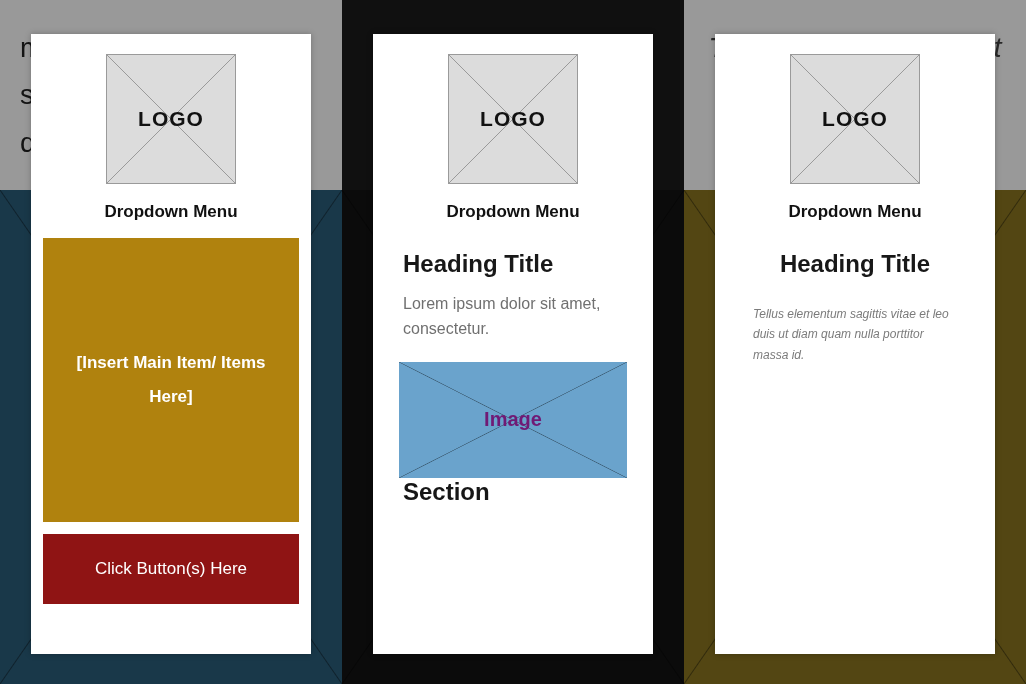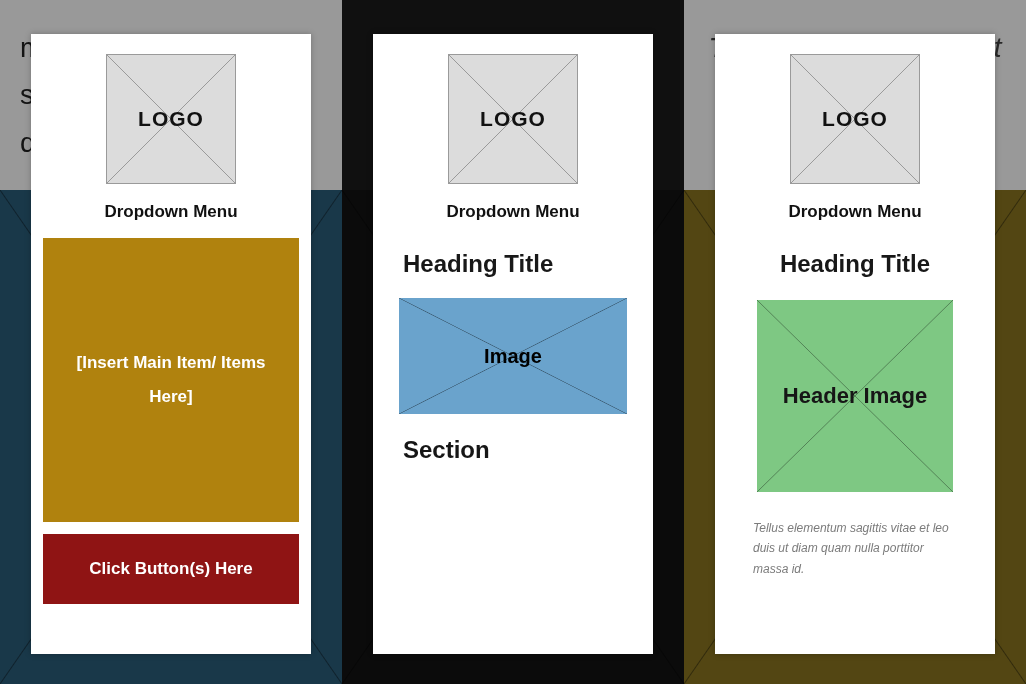--- a/index.html
+++ b/index.html
@@ -293,6 +293,7 @@
     </div>
     <div class="dropdown">Dropdown Menu</div>
     <div class="heading">Heading Title</div>
+    <div class="body-text">Lorem ipsum dolor sit amet, consectetur.</div>
     <div class="image-block">
       <span style="position:relative;z-index:2">Image</span>
     </div>

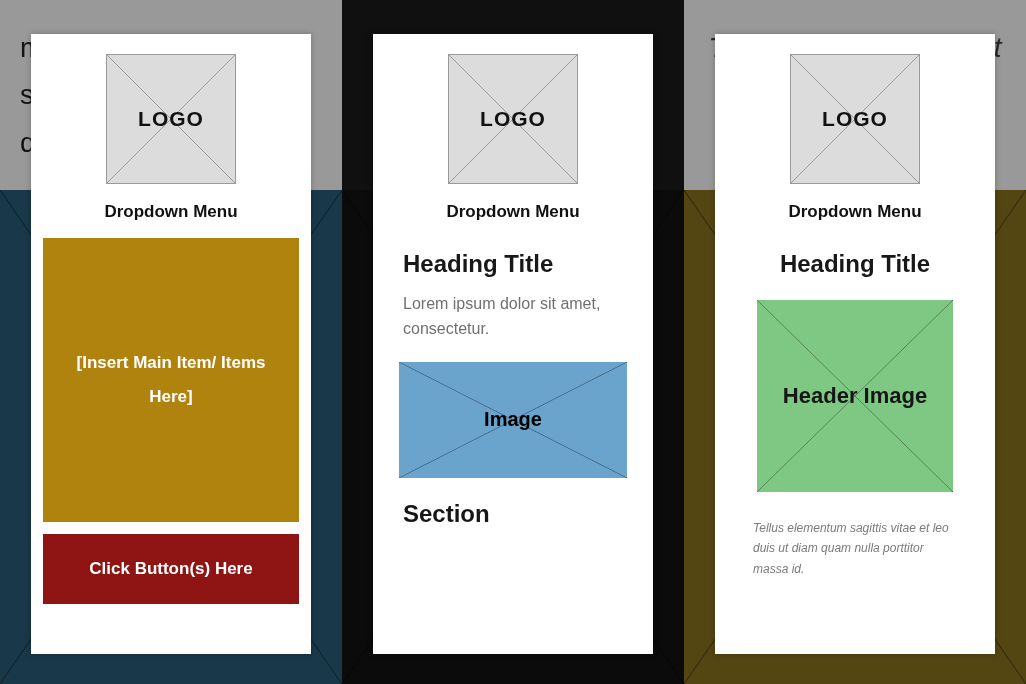--- a/index.html
+++ b/index.html
@@ -306,9 +306,6 @@
     </div>
     <div class="dropdown">Dropdown Menu</div>
     <div class="card3-heading">Heading Title</div>
-    <div class="header-image">
-      <span style="position:relative;z-index:2">Header Image</span>
-    </div>
     <div class="italic-body">Tellus elementum sagittis vitae et leo duis ut diam quam nulla porttitor massa id.</div>
   </div>
 

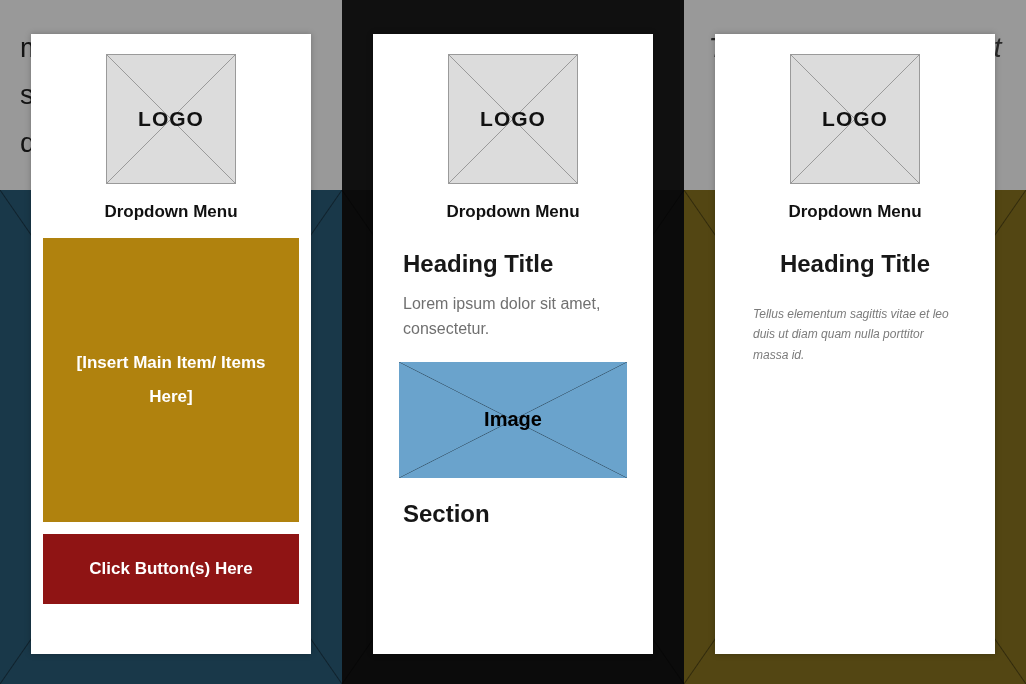--- a/index.html
+++ b/index.html
@@ -174,7 +174,7 @@
       justify-content:center;
       font-weight:800;
       font-size:20px;
-      color:#000000;
+      color:#701a75;
     }
     .image-block::before,
     .image-block::after {

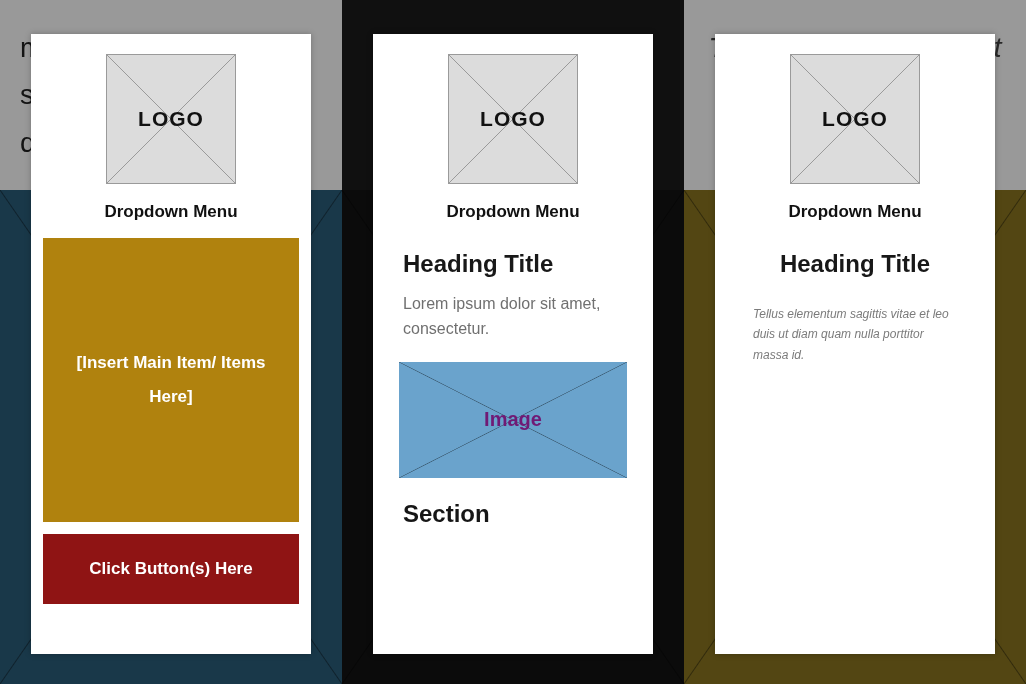--- a/index.html
+++ b/index.html
@@ -184,7 +184,6 @@
     .image-block::before { background: linear-gradient(to bottom right, transparent calc(50% - .7px), rgba(0,0,0,.4) 50%, transparent calc(50% + .7px)); }
     .image-block::after  { background: linear-gradient(to bottom left,  transparent calc(50% - .7px), rgba(0,0,0,.4) 50%, transparent calc(50% + .7px)); }
     .section-heading {
-      margin-top: 22px;
       width:100%;
       padding: 0 18px;
       font-weight:700;

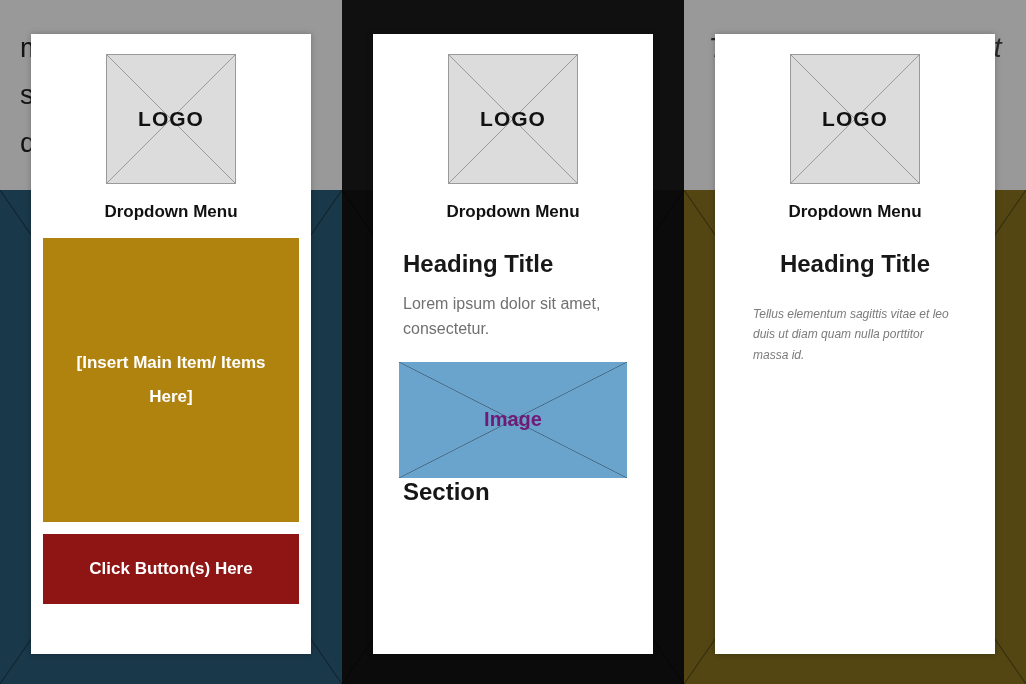--- a/index.html
+++ b/index.html
@@ -137,7 +137,7 @@
       height: 70px;
       background: #8f1414;
       color:#fff;
-      font-weight:700;
+      font-weight:400;
       font-size:17px;
       display:flex;
       align-items:center;

